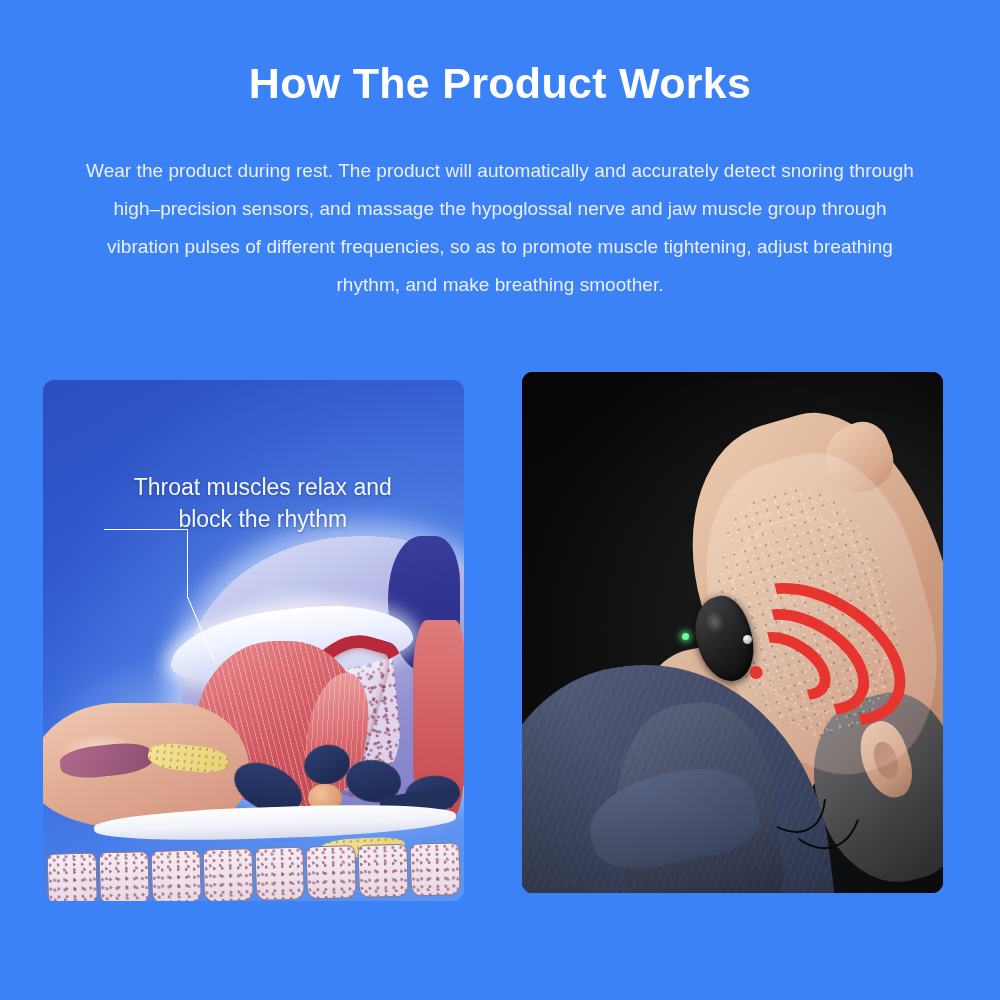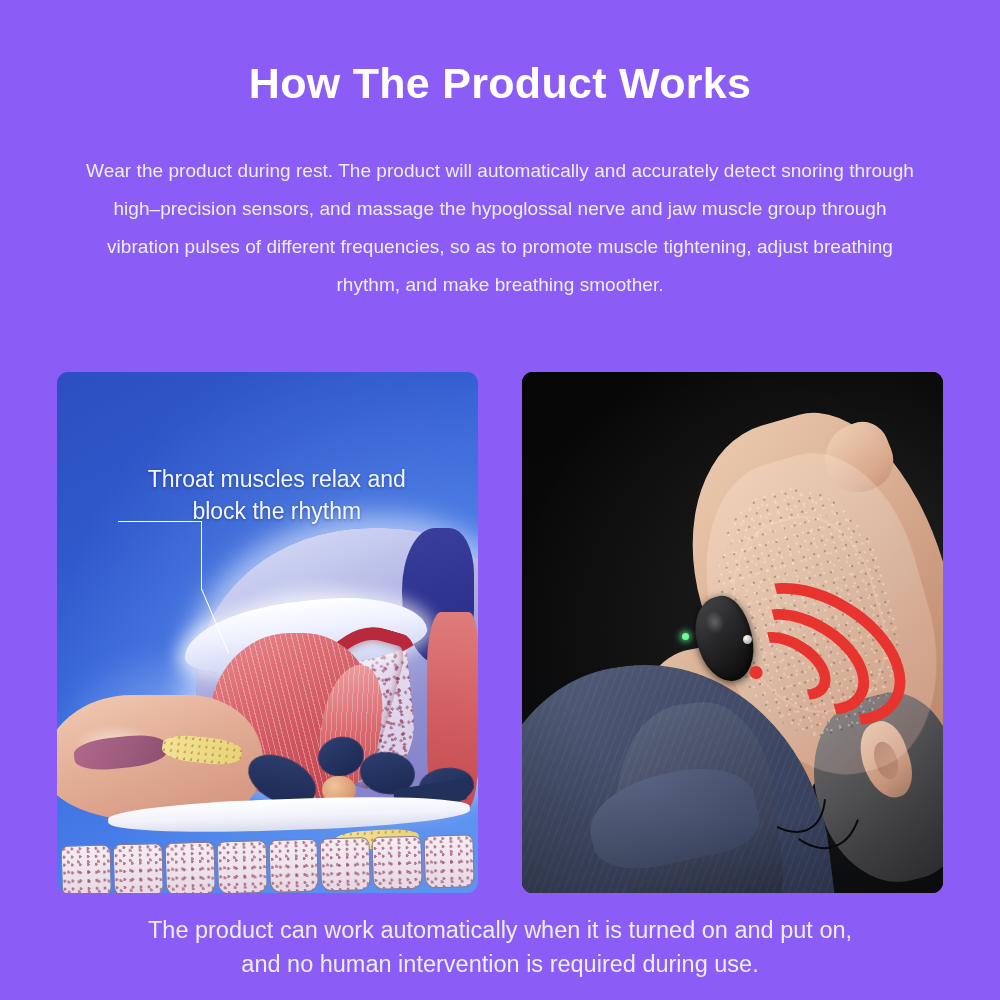--- a/index.html
+++ b/index.html
@@ -21,7 +21,7 @@
     position: relative;
     width: 1000px;
     height: 1000px;
-    background: #8b5cf6;
+    background: #3b82f6;
   }
 
   

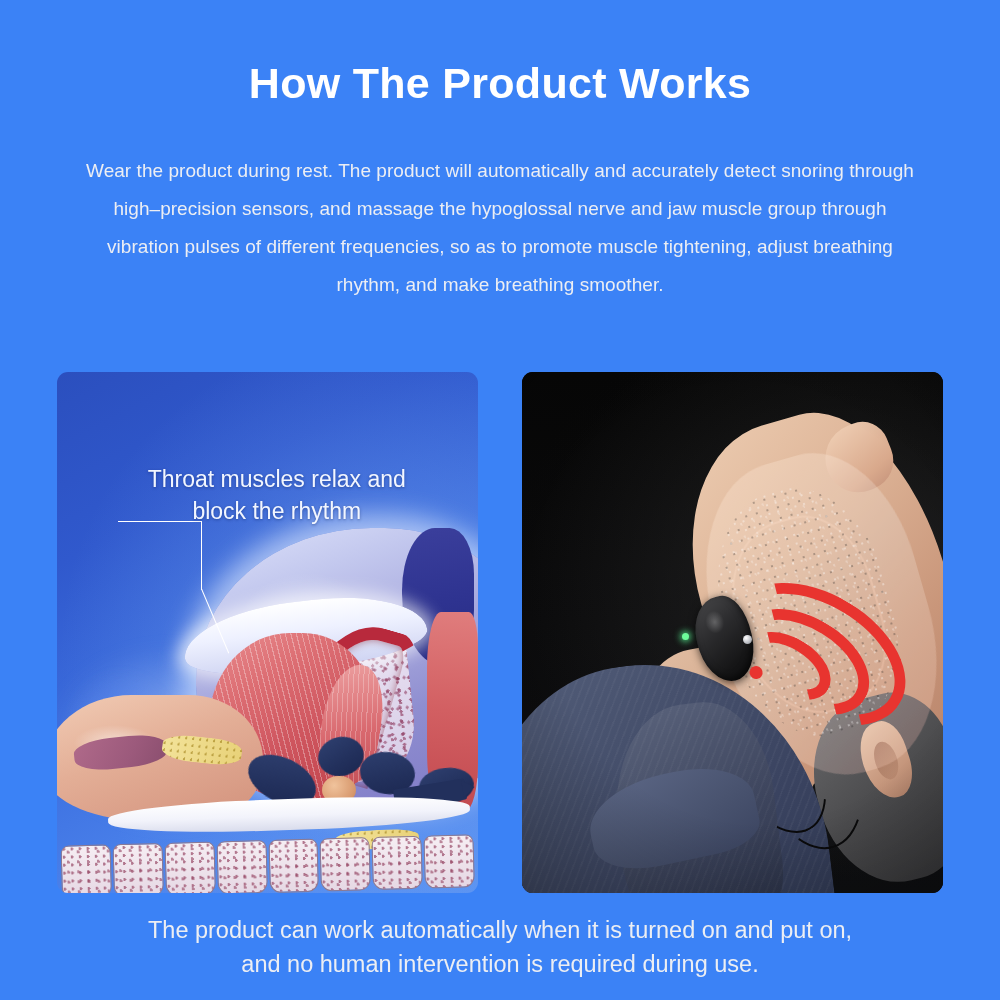--- a/index.html
+++ b/index.html
@@ -68,7 +68,7 @@
     overflow: hidden;
   }
 
-  .panel-left  { left: 57px;  width: 421px; }
+  .panel-left  { left: 43px;  width: 421px; margin-top: 8px; }
   .panel-right { left: 522px; width: 421px; background: #050505; }
 
   

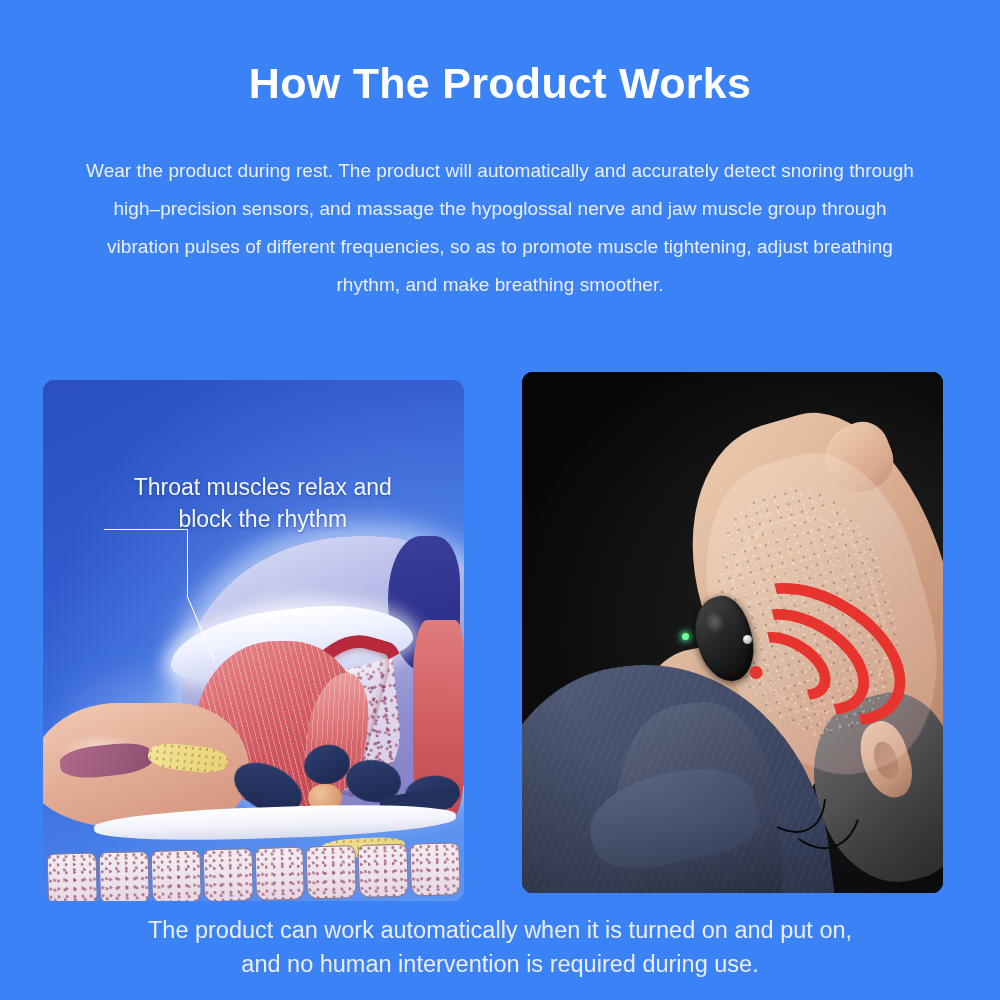--- a/index.html
+++ b/index.html
@@ -794,10 +794,6 @@
 
   </div>
 
-  <p class="footer-caption">
-    <span>The product can work automatically when it is turned on and put on,</span><br>
-    <span>and no human intervention is required during use.</span>
-  </p>
 
 </div>
 

